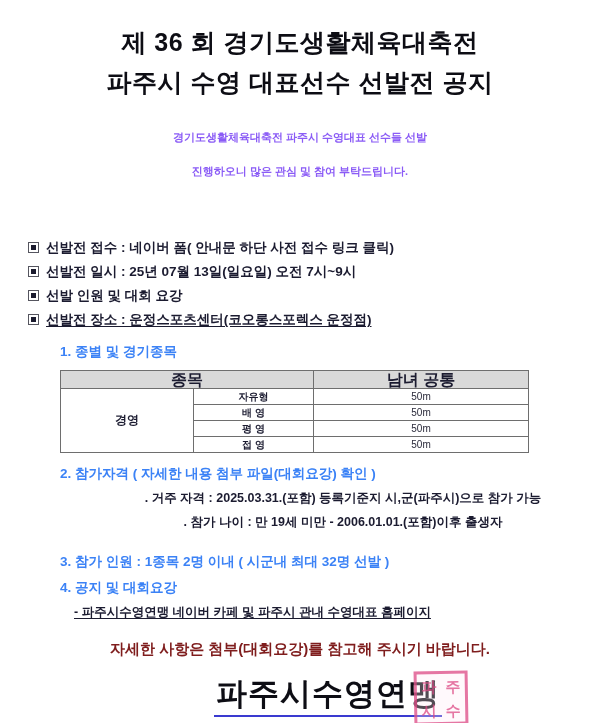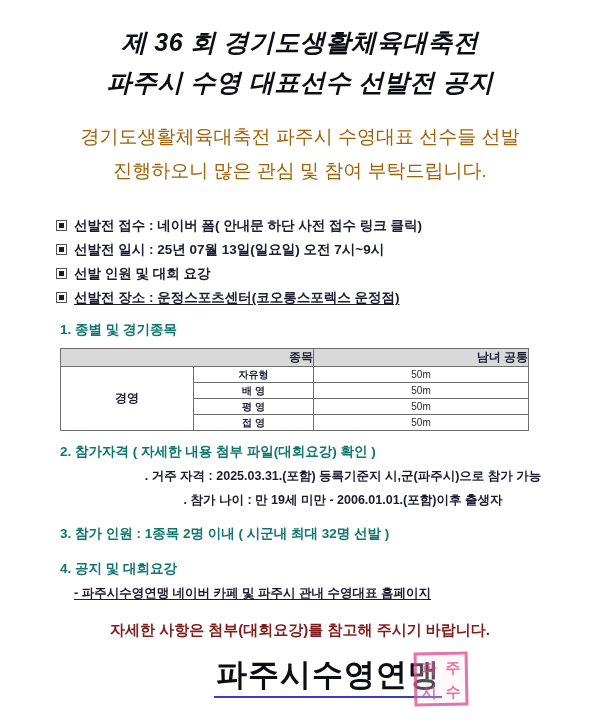--- a/index.html
+++ b/index.html
@@ -33,7 +33,6 @@
     line-height: 40px;
     color: #0d0d14;
     white-space: nowrap;
-    font-style: italic;
   }
 
   

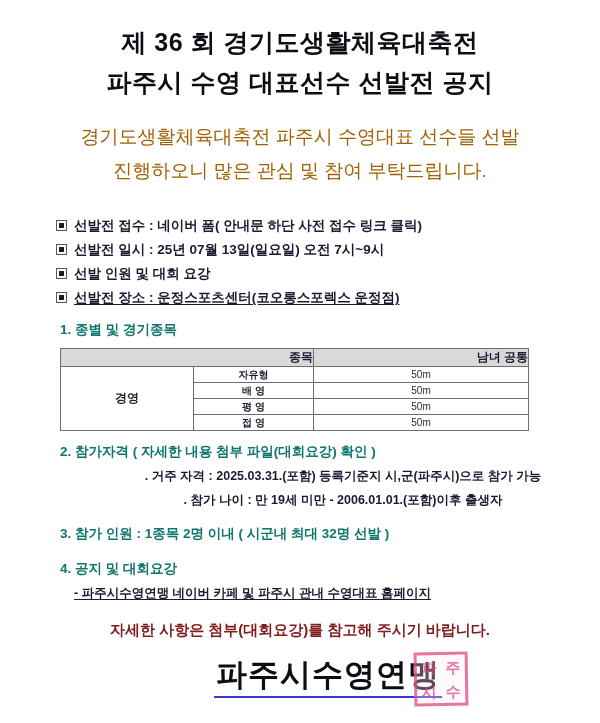--- a/index.html
+++ b/index.html
@@ -41,10 +41,10 @@
     text-align: center;
   }
   .intro-line {
-    font-size: 19px;
-    font-weight: normal;
+    font-size: 11px;
+    font-weight: bold;
     line-height: 34px;
-    color: #a16207;
+    color: #8b5cf6;
     white-space: nowrap;
   }
 

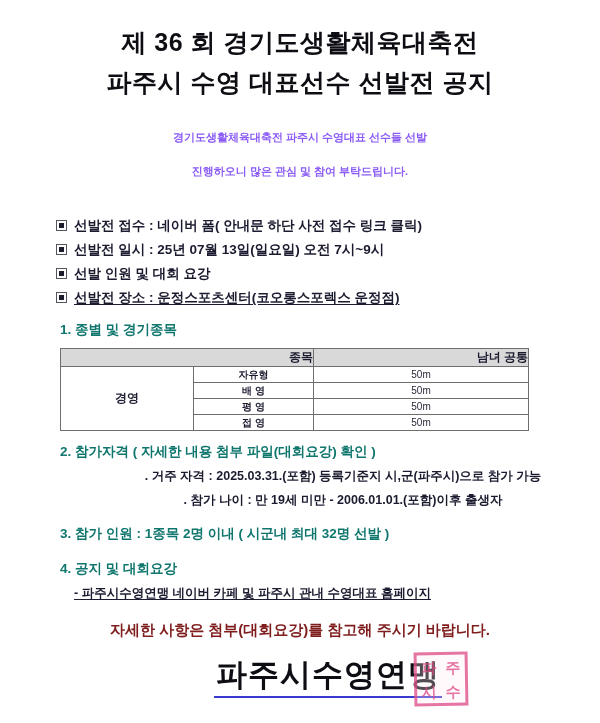--- a/index.html
+++ b/index.html
@@ -50,8 +50,8 @@
 
   
   .bullets {
-    margin-top: 26px;
-    padding-left: 56px;
+    margin-top: 48px;
+    padding-left: 28px;
   }
   .bullet-row {
     display: flex;

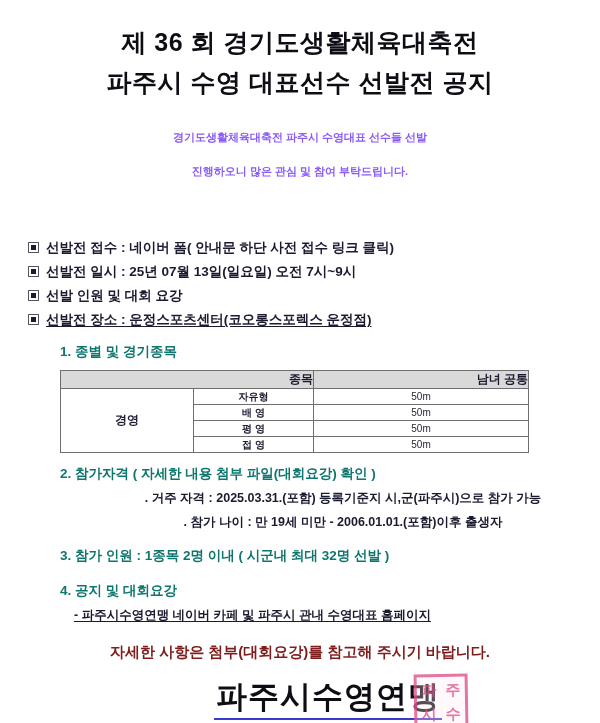--- a/index.html
+++ b/index.html
@@ -109,7 +109,7 @@
   .num-row {
     font-size: 13.5px;
     font-weight: bold;
-    color: #0f766e;
+    color: #3b82f6;
     line-height: 24px;
     white-space: nowrap;
   }

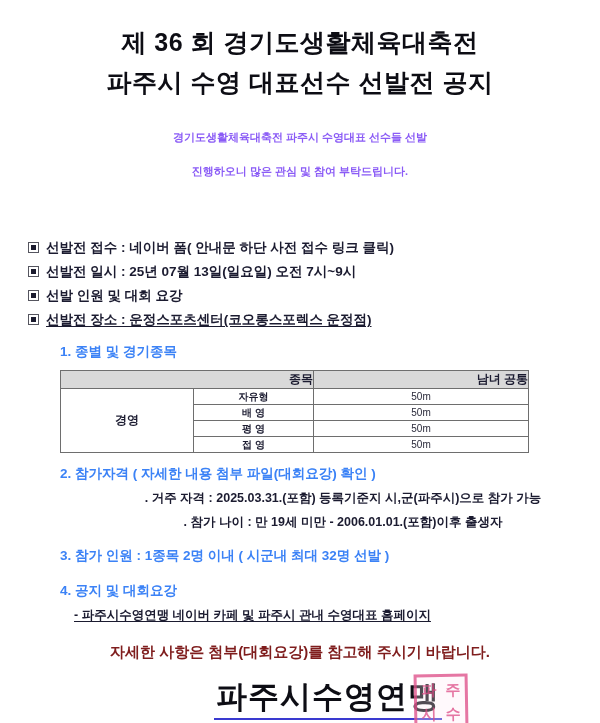--- a/index.html
+++ b/index.html
@@ -158,8 +158,7 @@
     background: #d9d9d9;
     height: 17px;
     line-height: 17px;
-    font-size: 12px;
-    text-align: right;
+    font-size: 16px;
   }
   table.events td.group {
     font-size: 12px;

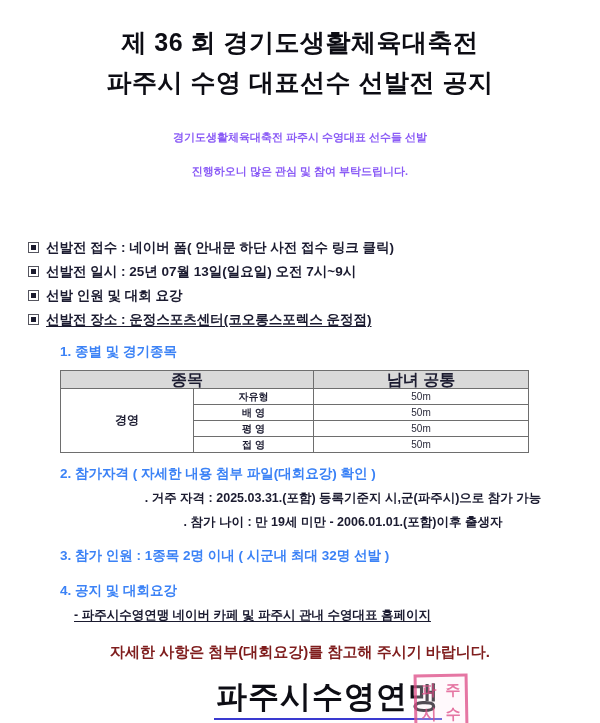--- a/index.html
+++ b/index.html
@@ -313,7 +313,7 @@
     <div class="dot-row">. 참가   나이 : 만 19세 미만 - 2006.01.01.(포함)이후 출생자</div>
   </div>
 
-  <div class="numbered" style="margin-top:10px;">
+  <div class="numbered" style="margin-top:16px;">
     <div class="num-row">3. 참가 인원 : 1종목 2명 이내 ( 시군내 최대 32명 선발 )</div>
   </div>
 

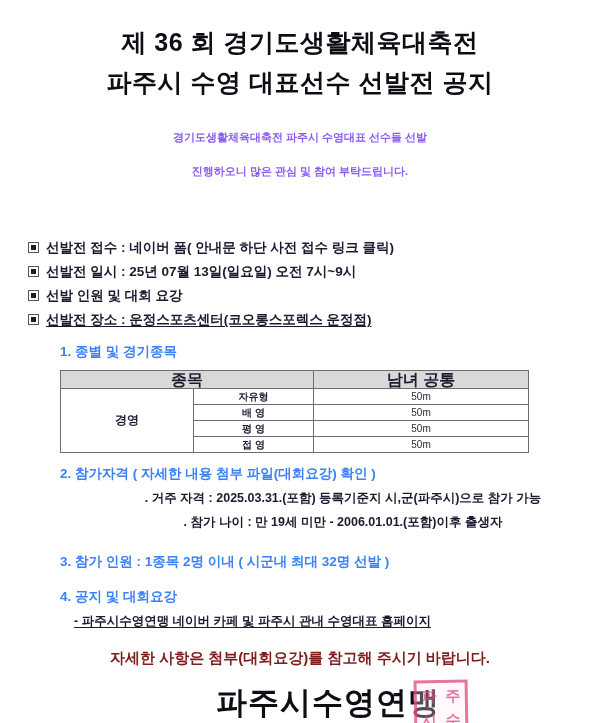--- a/index.html
+++ b/index.html
@@ -317,7 +317,7 @@
     <div class="num-row">3. 참가 인원 : 1종목 2명 이내 ( 시군내 최대 32명 선발 )</div>
   </div>
 
-  <div class="numbered" style="margin-top:11px;">
+  <div class="numbered" style="margin-top:2px;">
     <div class="num-row">4. 공지 및 대회요강</div>
     <div class="dash-row">
       <span class="u">- 파주시수영연맹 네이버 카페 및 파주시 관내 수영대표 홈페이지</span>

